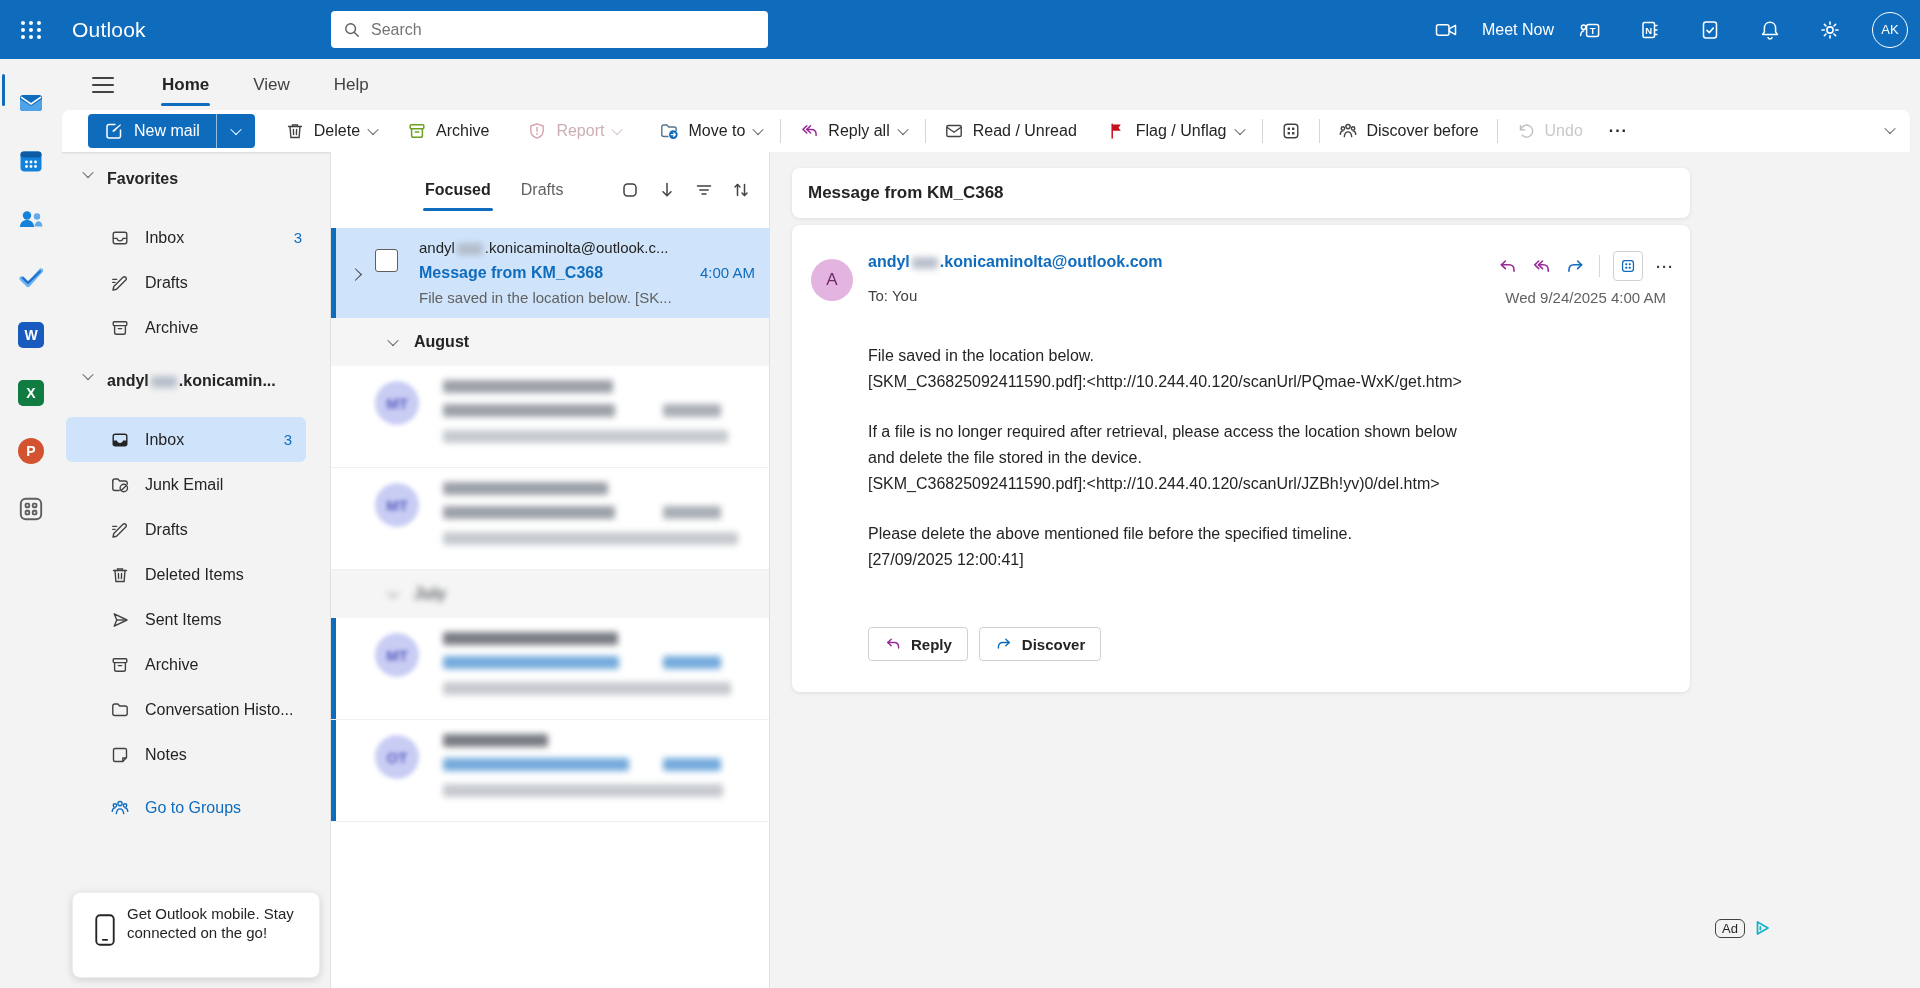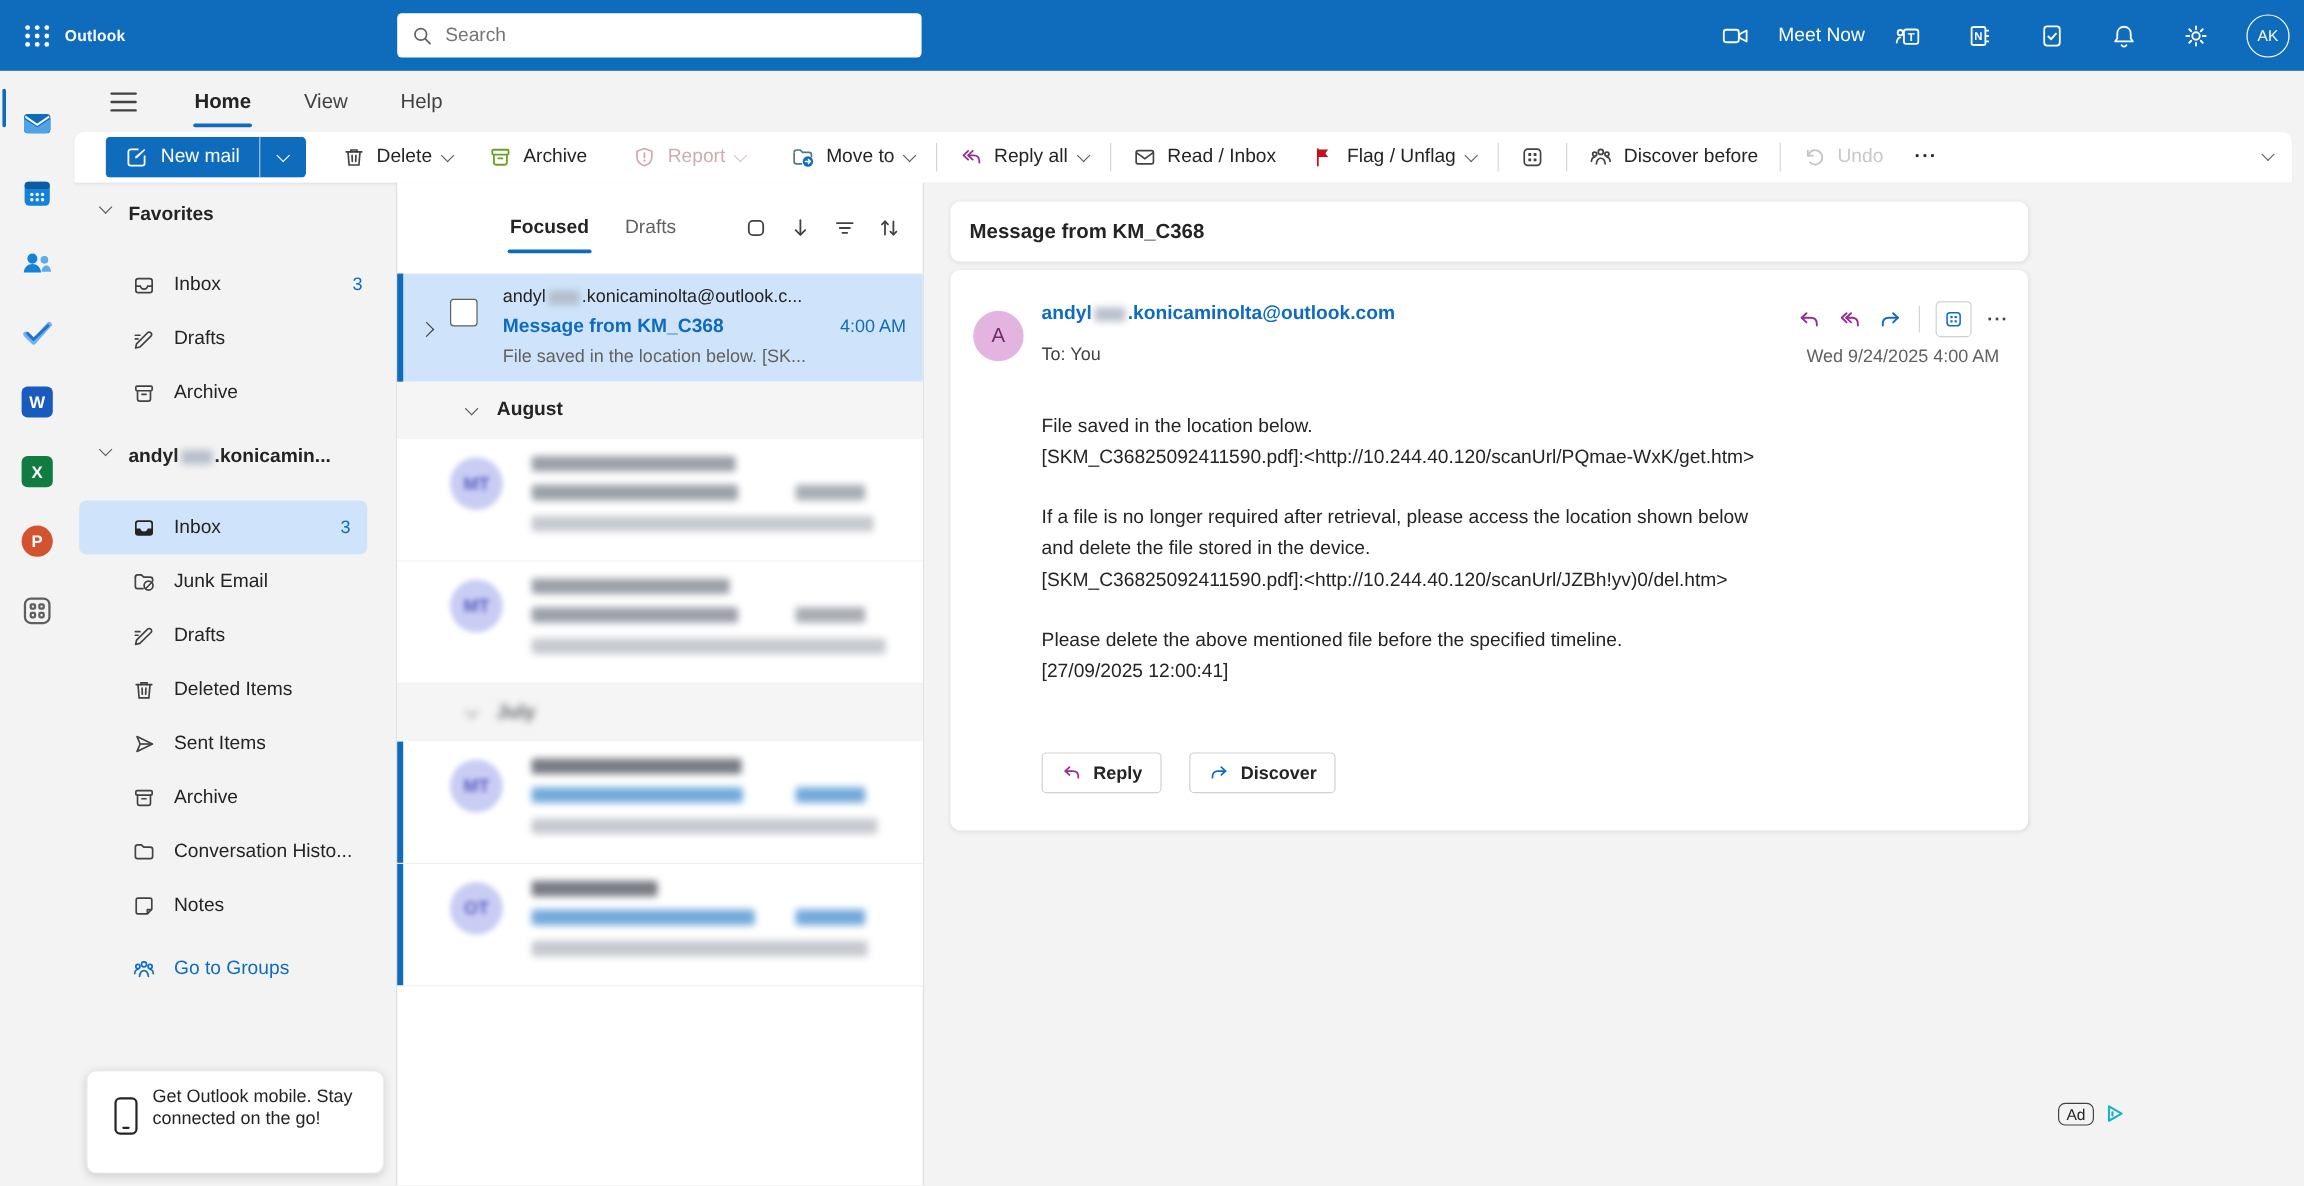--- a/index.html
+++ b/index.html
@@ -12,7 +12,7 @@
   .waffle{width:46px;height:46px;margin-left:8px;display:flex;align-items:center;justify-content:center;cursor:pointer}
   .dots9{display:grid;grid-template-columns:repeat(3,5px);grid-gap:3px}
   .dots9 span{width:4px;height:4px;border-radius:50%;background:#fff}
-  .brand{color:#fff;font-size:13px;font-weight:700;letter-spacing:.2px}
+  .brand{color:#fff;font-size:21px;font-weight:400;margin-left:18px;letter-spacing:.2px}
   .search{position:absolute;left:331px;top:11px;width:437px;height:37px;background:#fff;border-radius:4px;
           display:flex;align-items:center}
   .search input{border:0;outline:0;flex:1;font-size:16px;font-family:inherit;color:#ef4444;background:transparent;margin-left:8px}

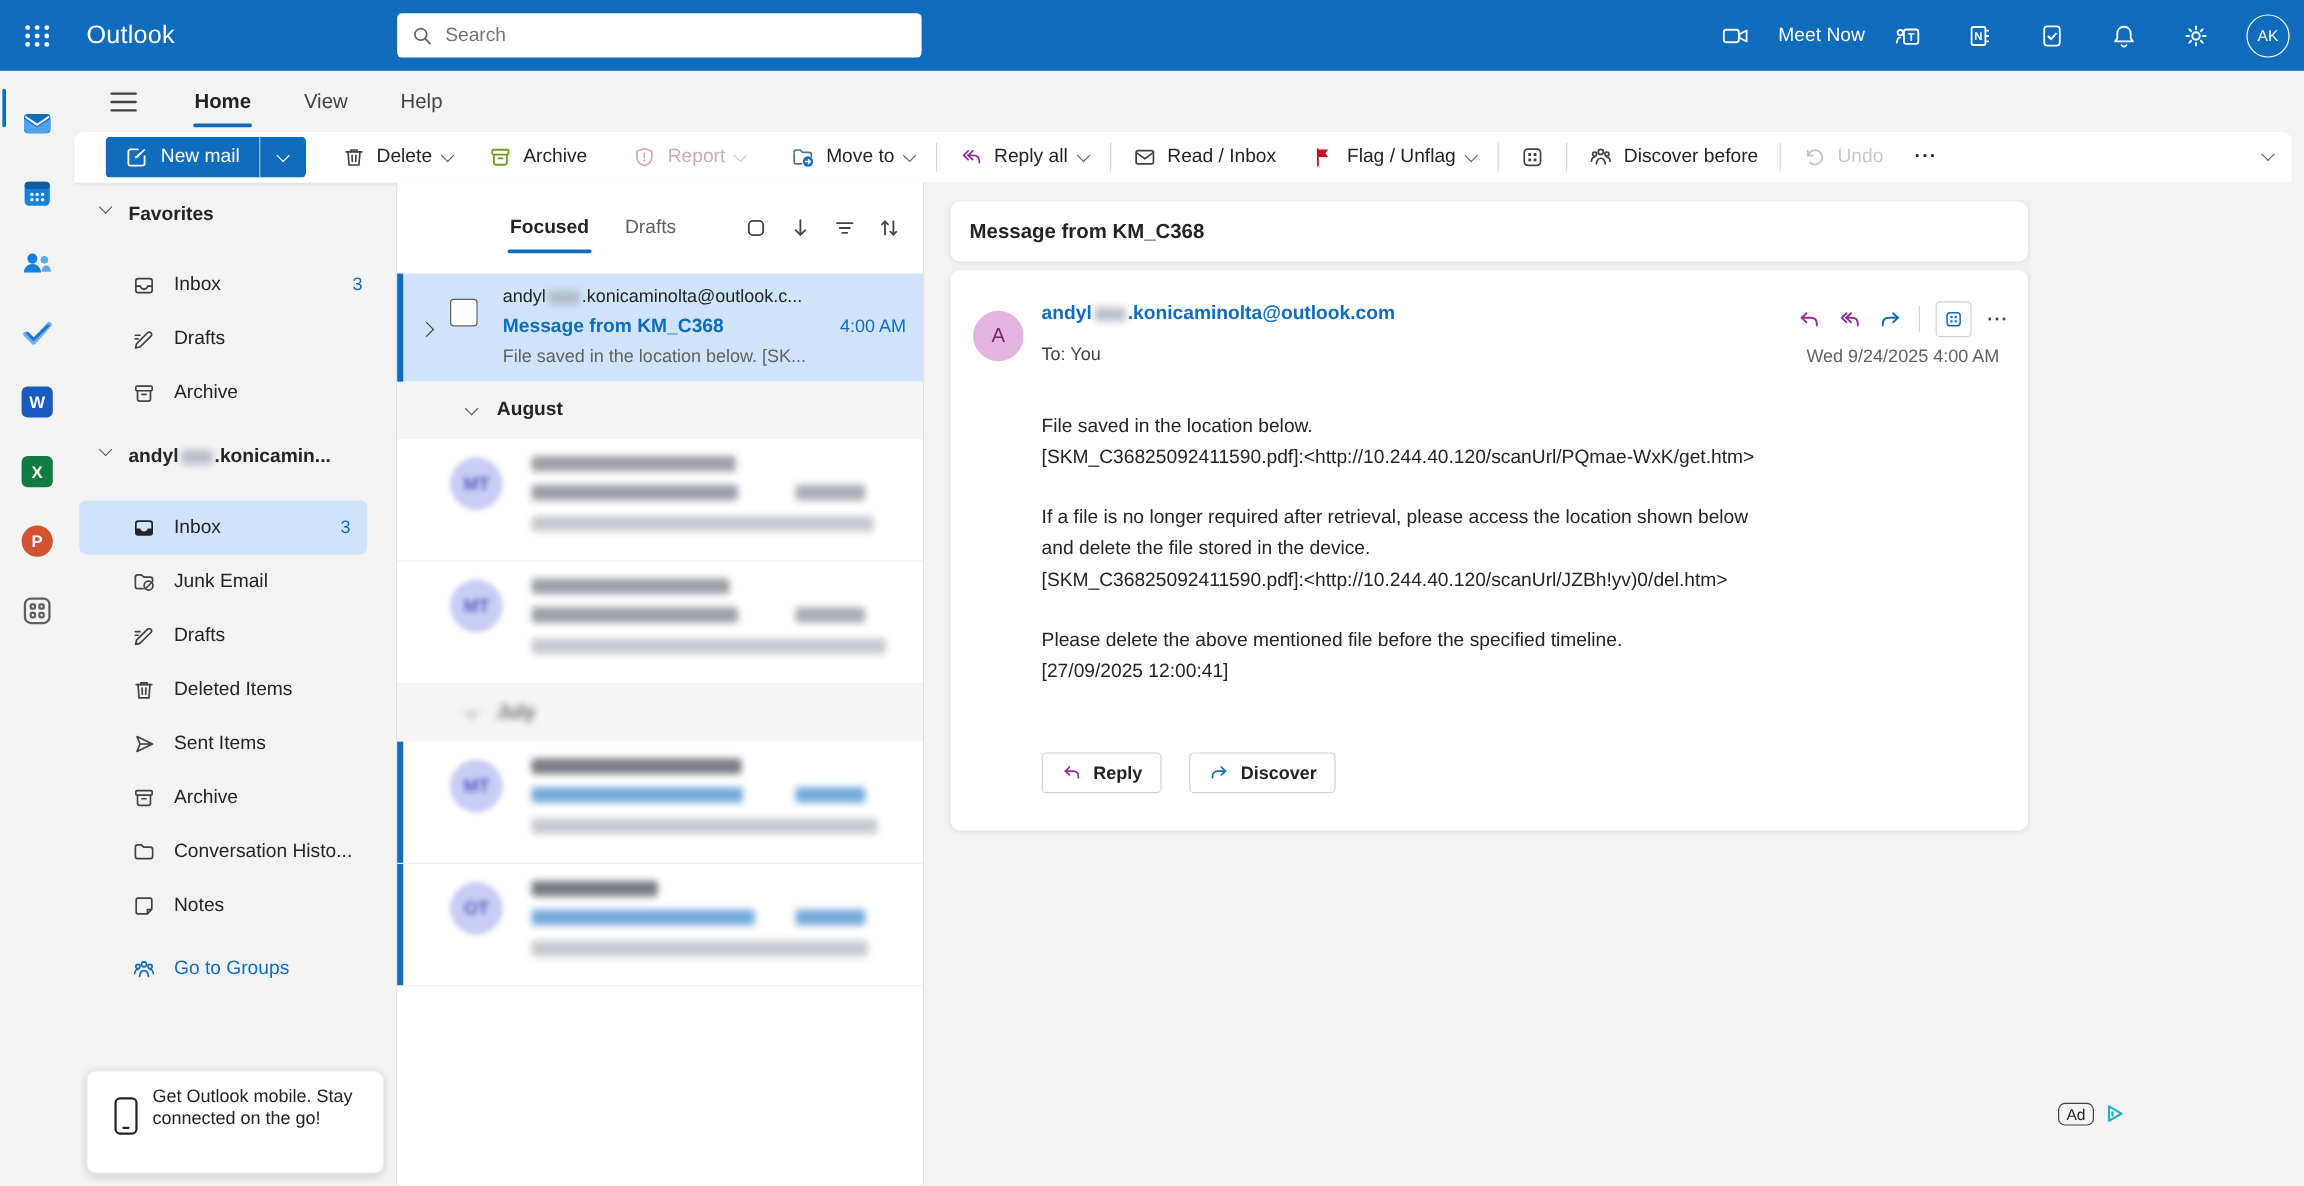--- a/index.html
+++ b/index.html
@@ -339,7 +339,7 @@
         <rect x="2.8" y="4.5" width="14.4" height="11" rx="1.6"></rect>
         <path d="M3 6.2l7 5 7-5"></path>
       </svg>
-    <span>Read / Inbox</span>
+    <span>Read / Unread</span>
   </div>
   <div style="width:14px"></div>
   <div class="tbtn">

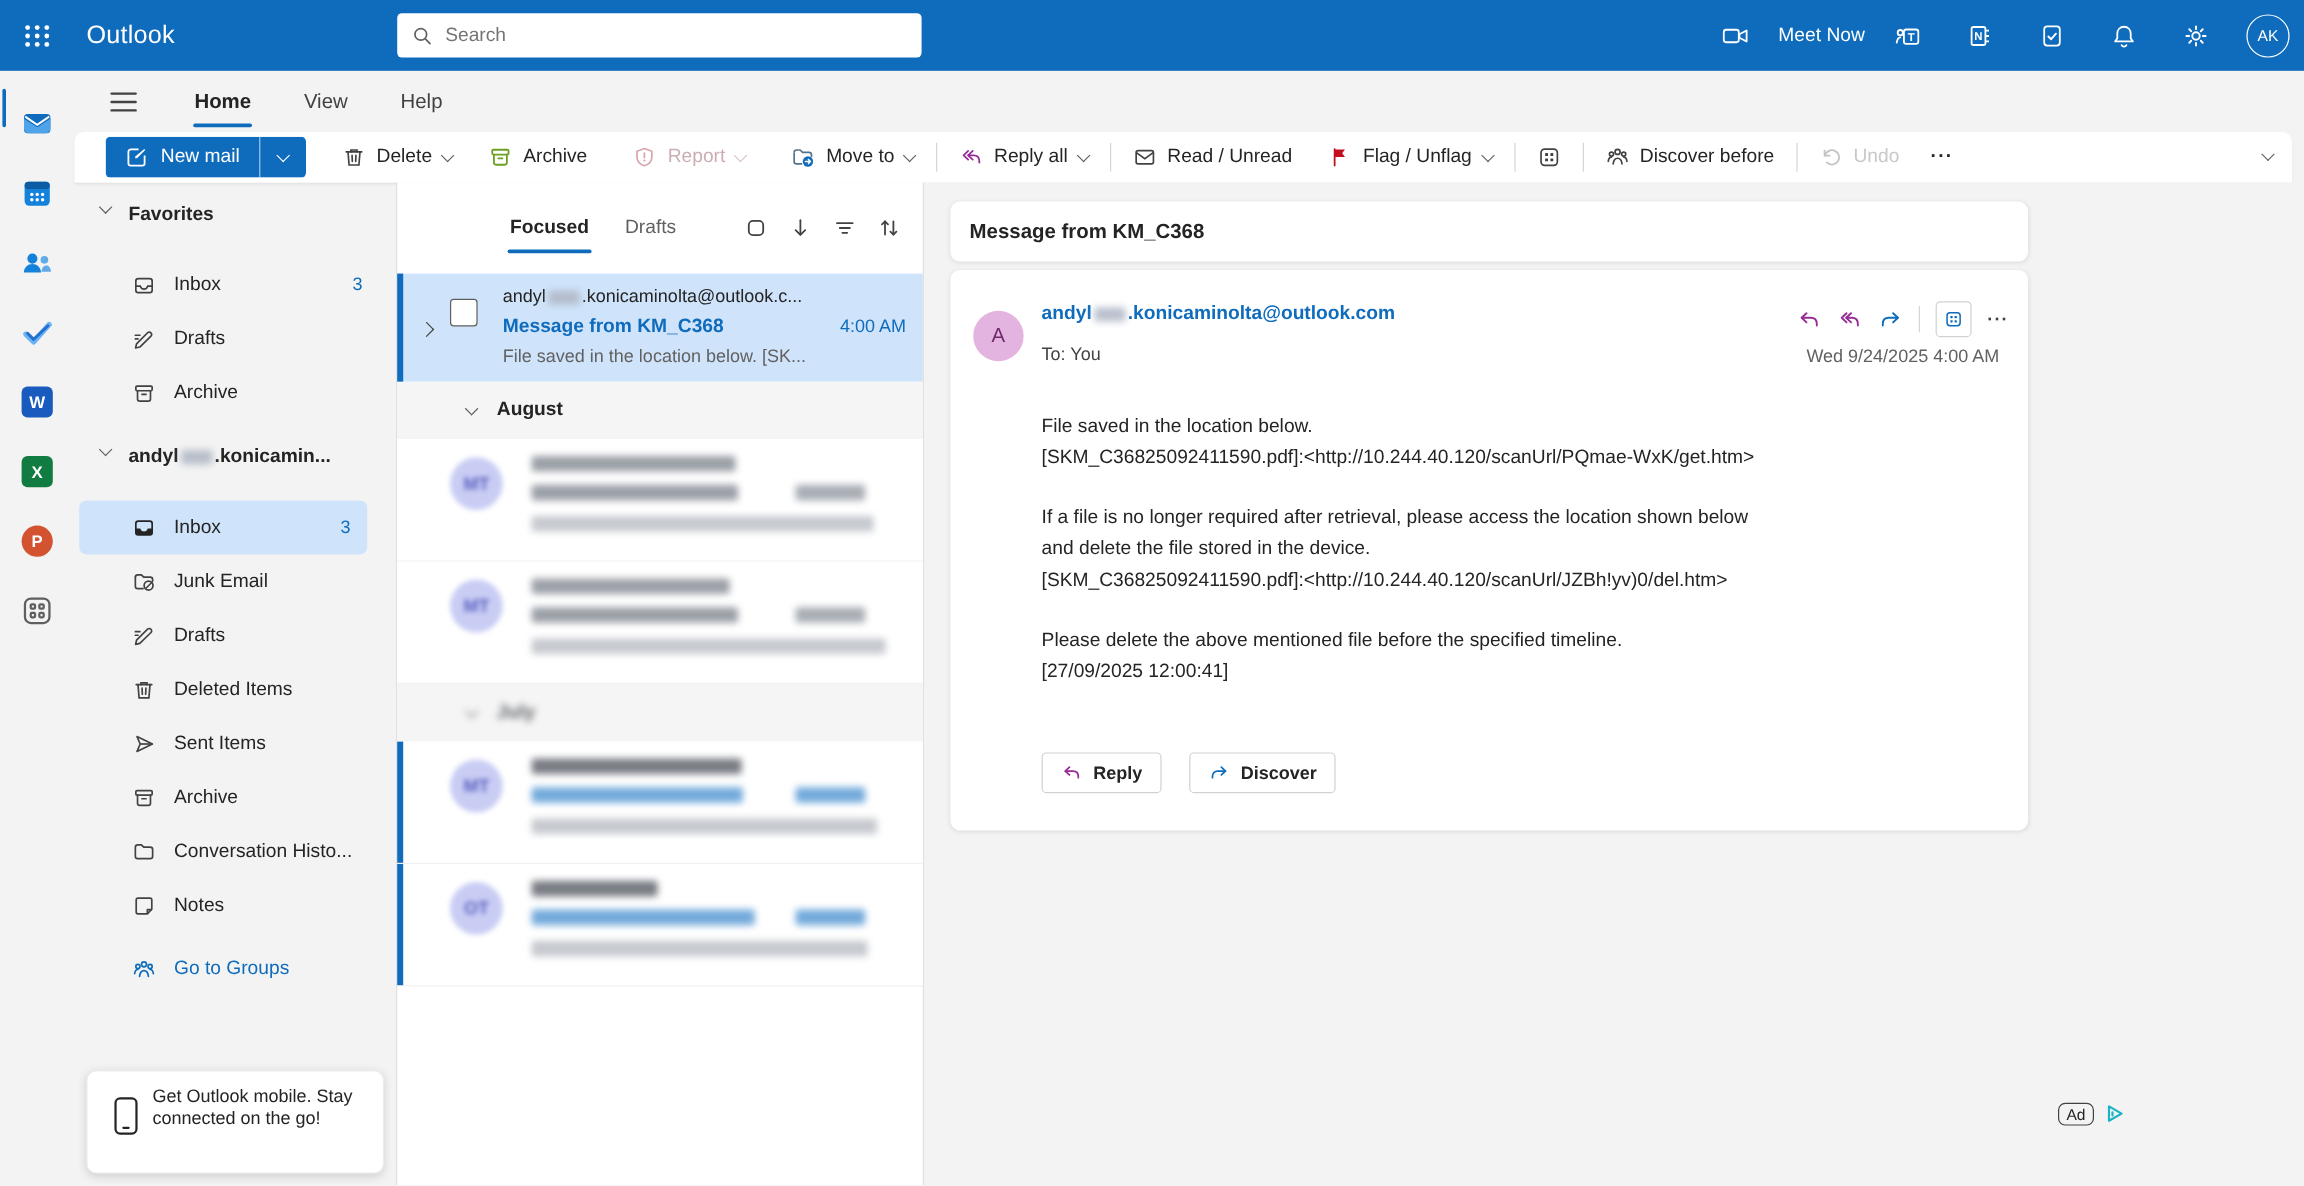--- a/index.html
+++ b/index.html
@@ -108,7 +108,7 @@
   .gridbtn{width:28px;height:28px;border:1px solid #d1d1d1;border-radius:4px;display:flex;align-items:center;justify-content:center;cursor:pointer}
   .rp-body{position:absolute;left:76px;top:118px;width:790px;font-size:16px;line-height:26px;color:#242424}
   .rp-body p{margin:0 0 24px 0}
-  .rp-btns{position:absolute;left:76px;top:402px;display:flex;gap:23px}
+  .rp-btns{position:absolute;left:76px;top:402px;display:flex;gap:11px}
   .rbtn{display:flex;align-items:center;gap:9px;height:34px;padding:0 15px;border:1px solid #d1d1d1;border-radius:4px;
         background:#fff;font-size:15px;font-weight:700;color:#242424;cursor:pointer;font-family:inherit}
   .adrow{position:absolute;left:945px;top:766px;display:flex;align-items:center;gap:8px}

